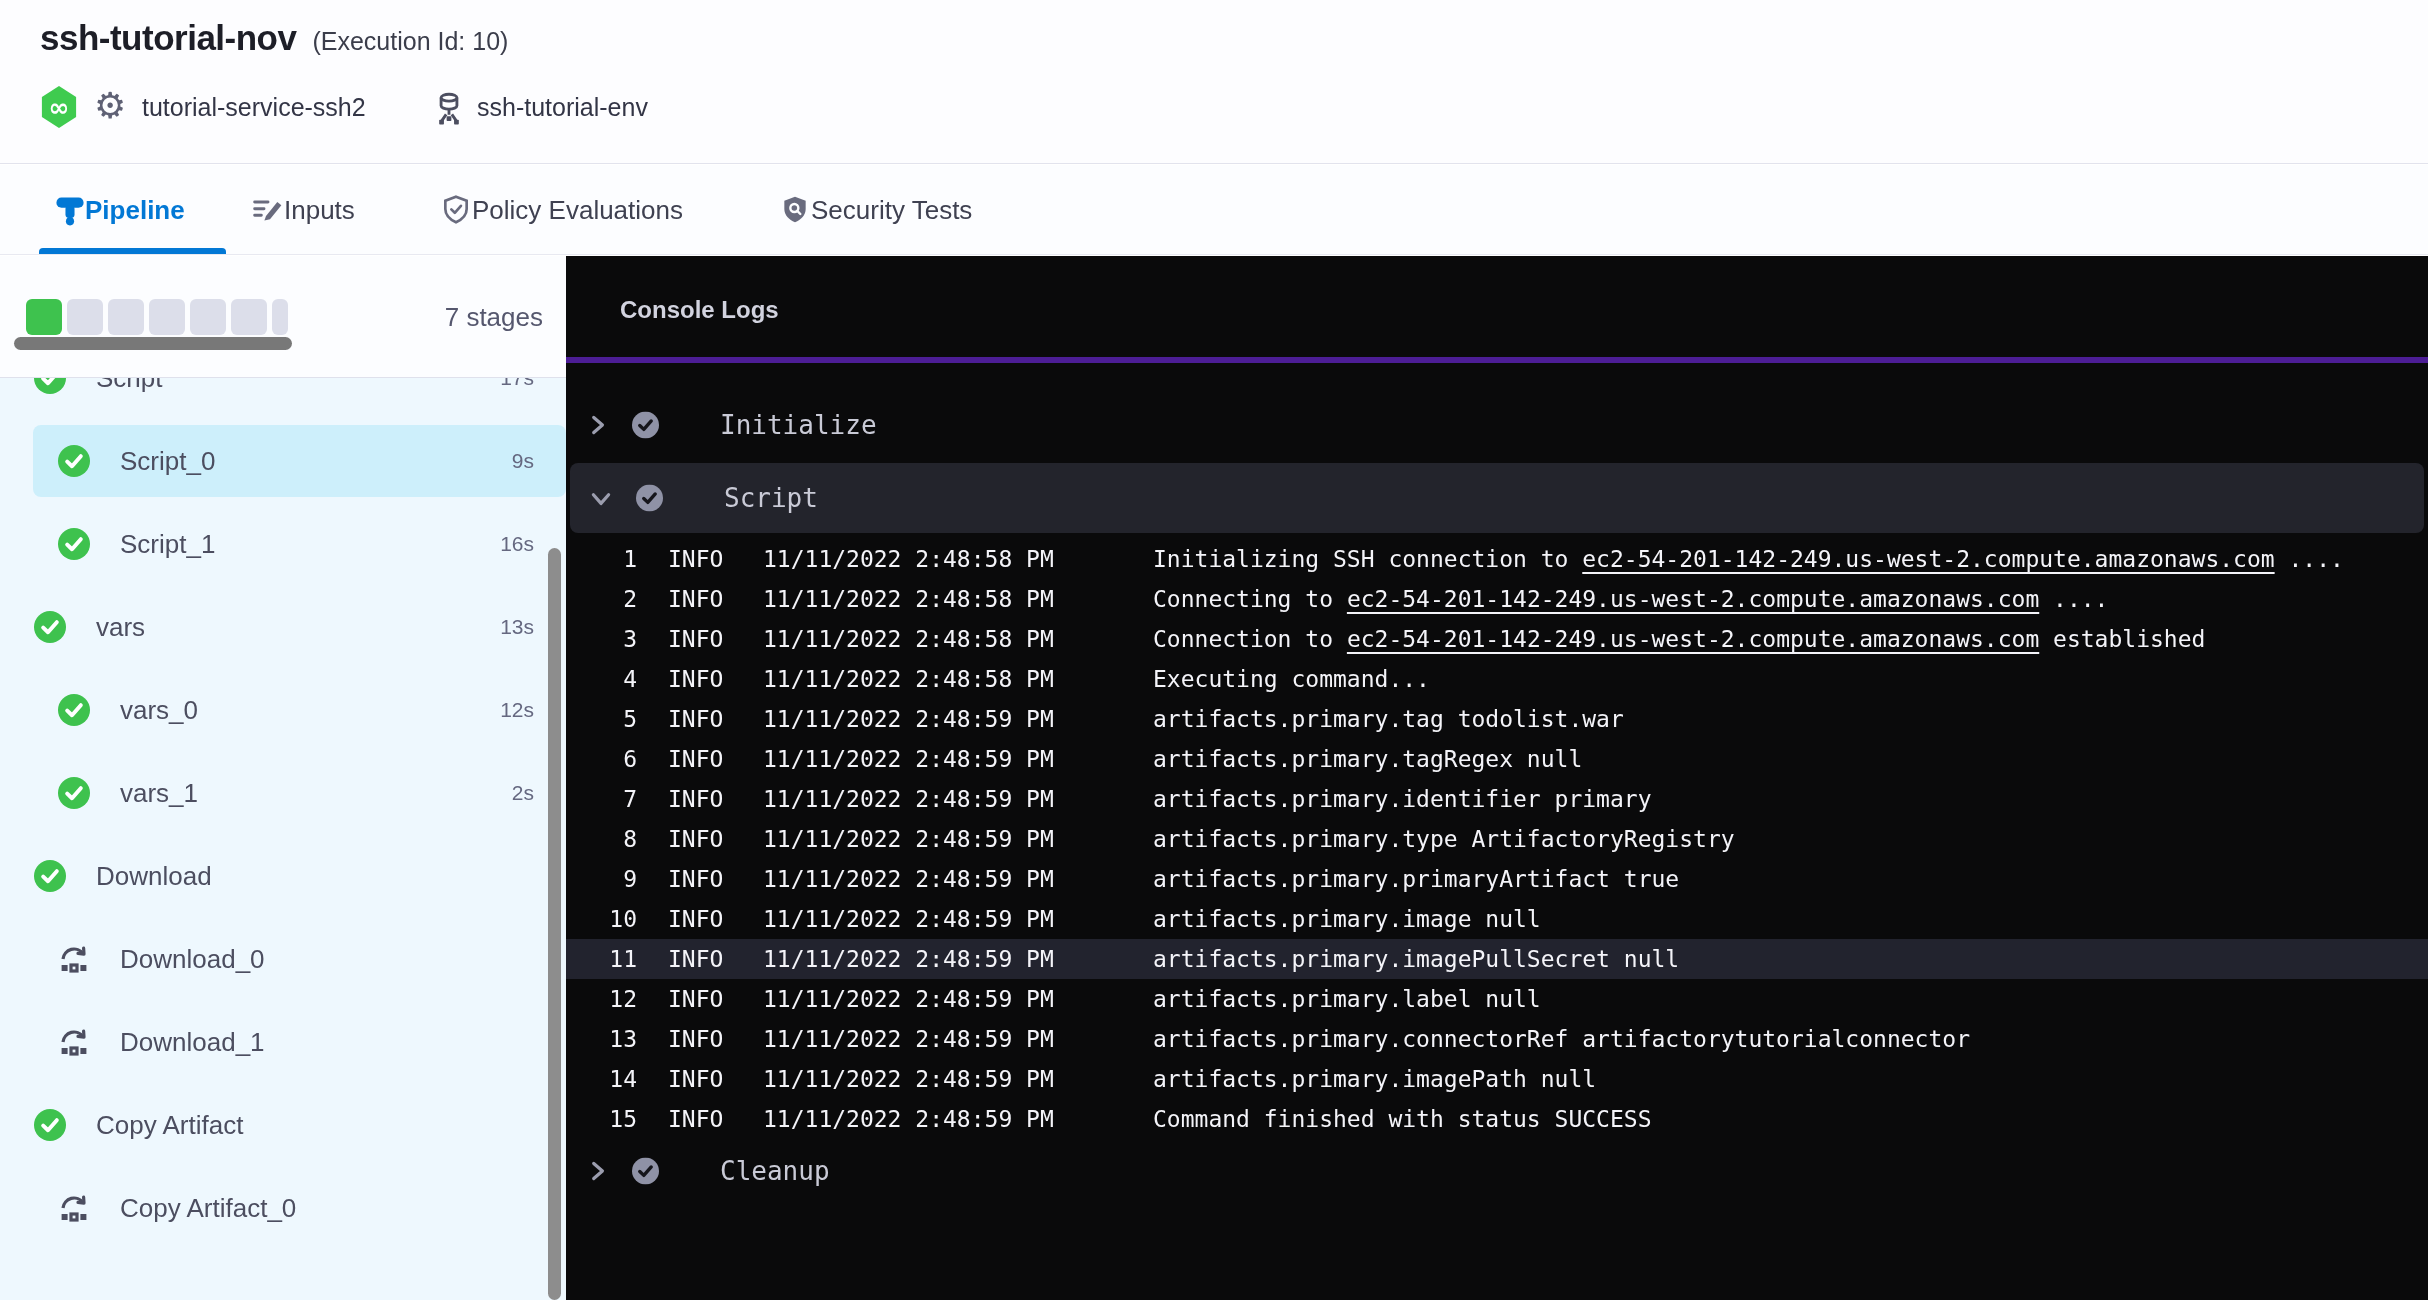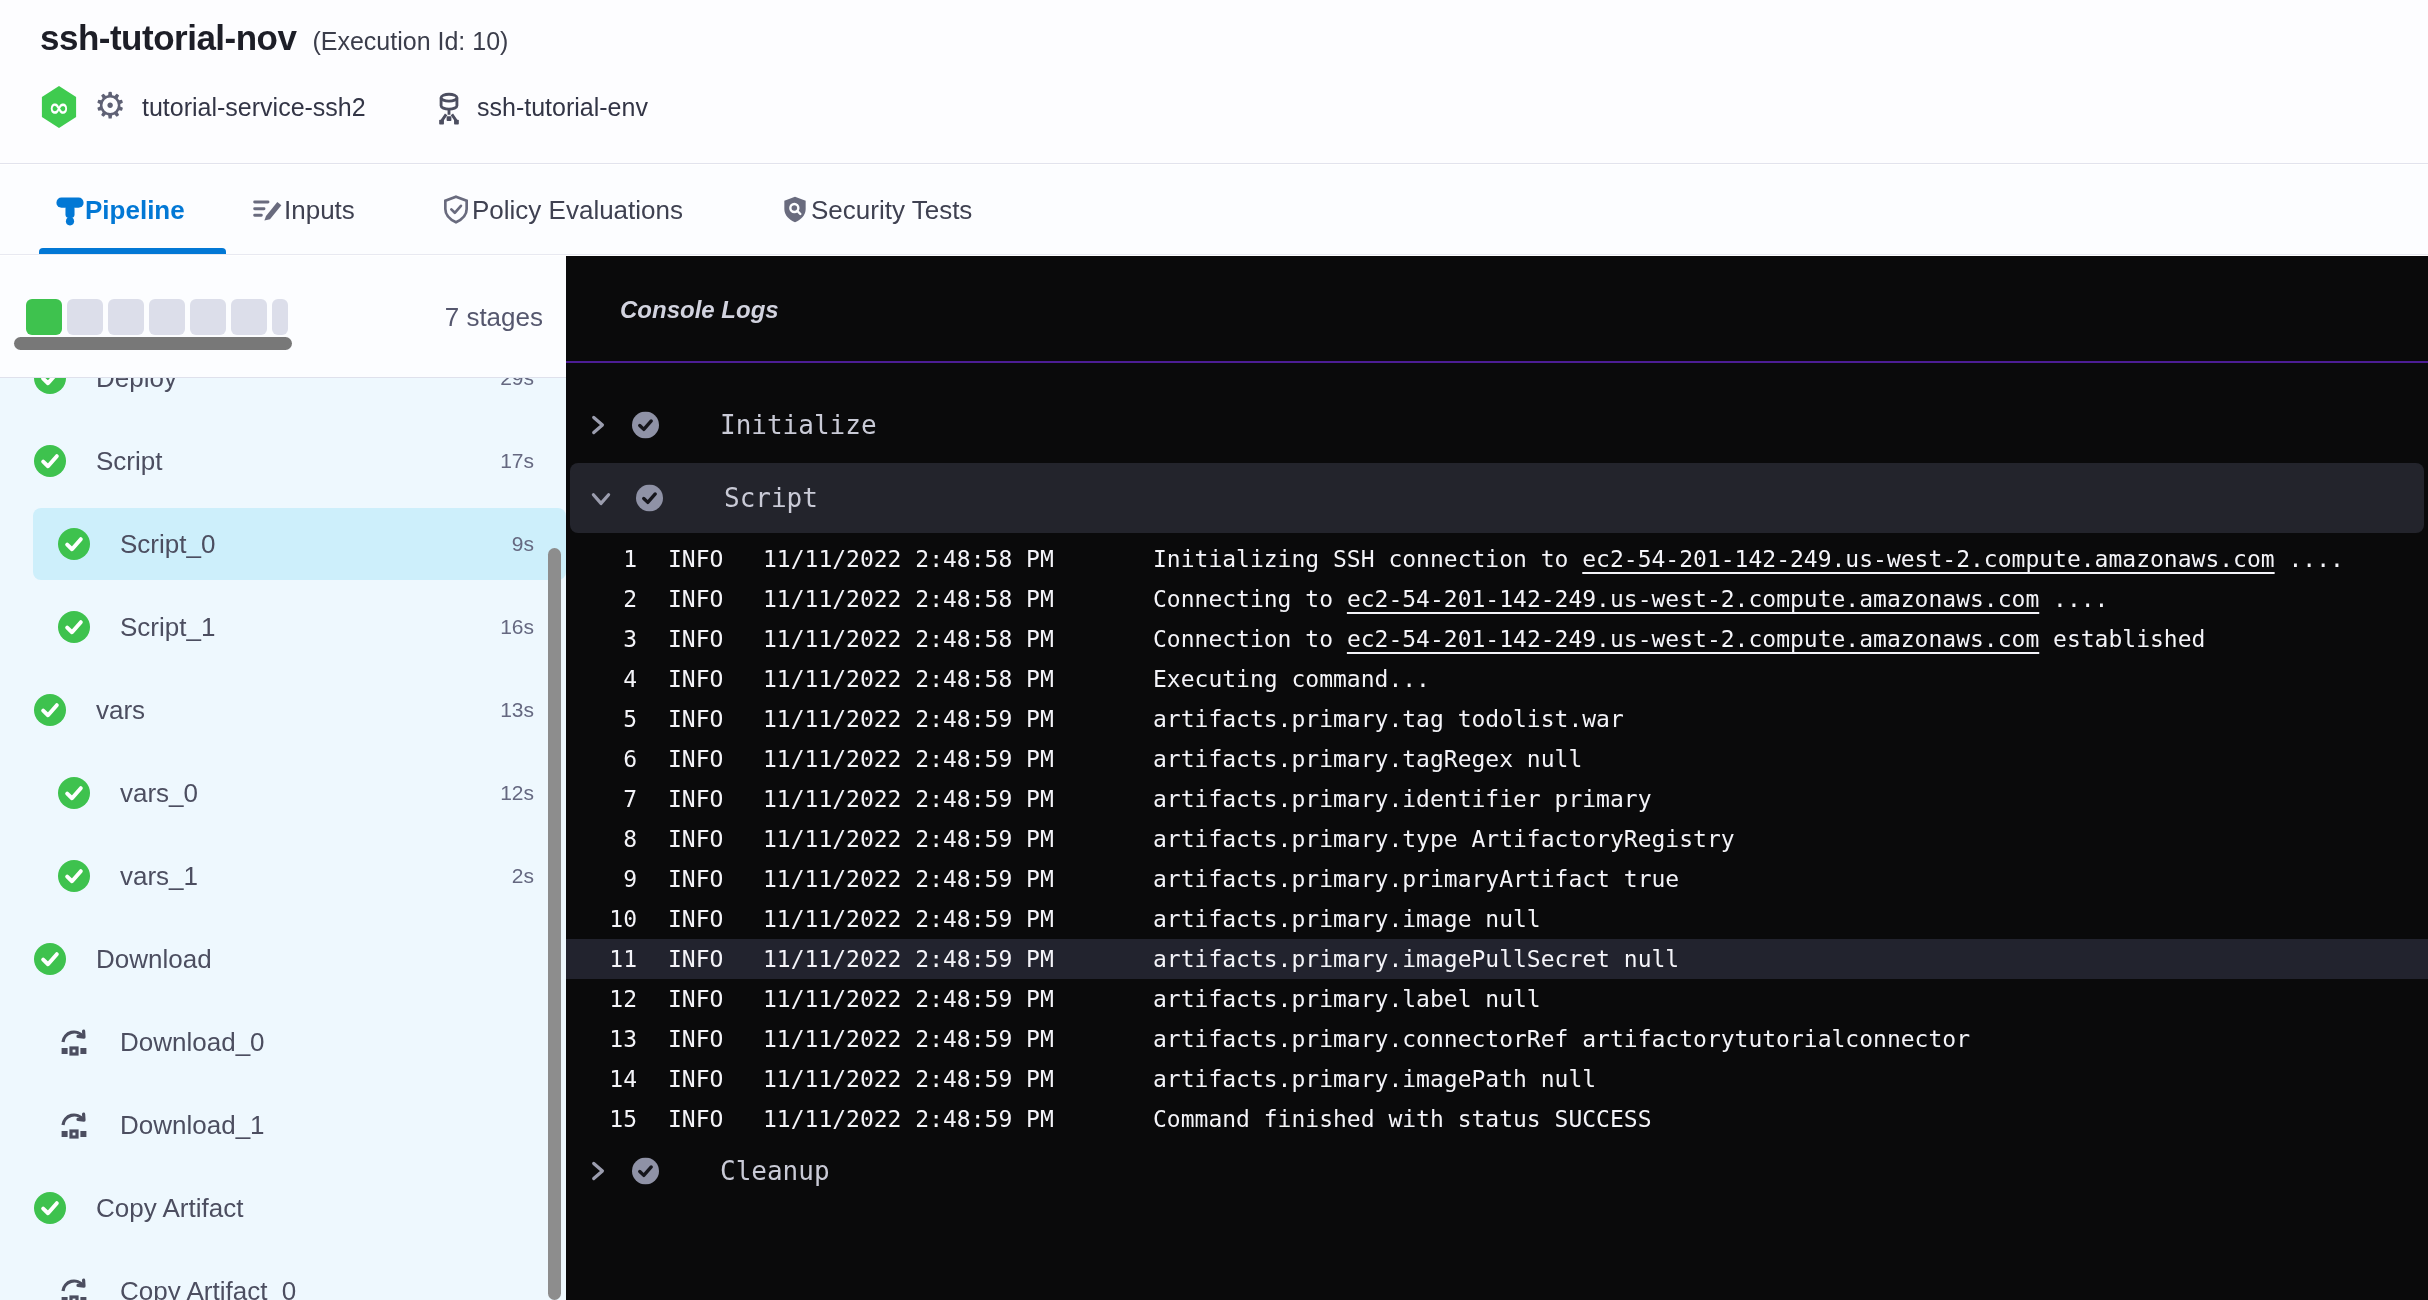--- a/index.html
+++ b/index.html
@@ -61,7 +61,7 @@
 
   
   .console { position:absolute; left:566px; top:256px; width:1862px; height:1044px; background:#0a0a0b; }
-  .console-head { height:107px; border-bottom:2px solid #4c1d95; position:relative;font-style:italic; }
+  .console-head { height:107px; border-bottom:6px solid #4c1d95; position:relative; }
   .console-title { position:absolute; left:54px; top:40px; font-size:24px; font-weight:700; color:#d2d3df; }
   .console-body { position:relative; }
   .secrow { position:relative; height:64px; cursor:pointer; }

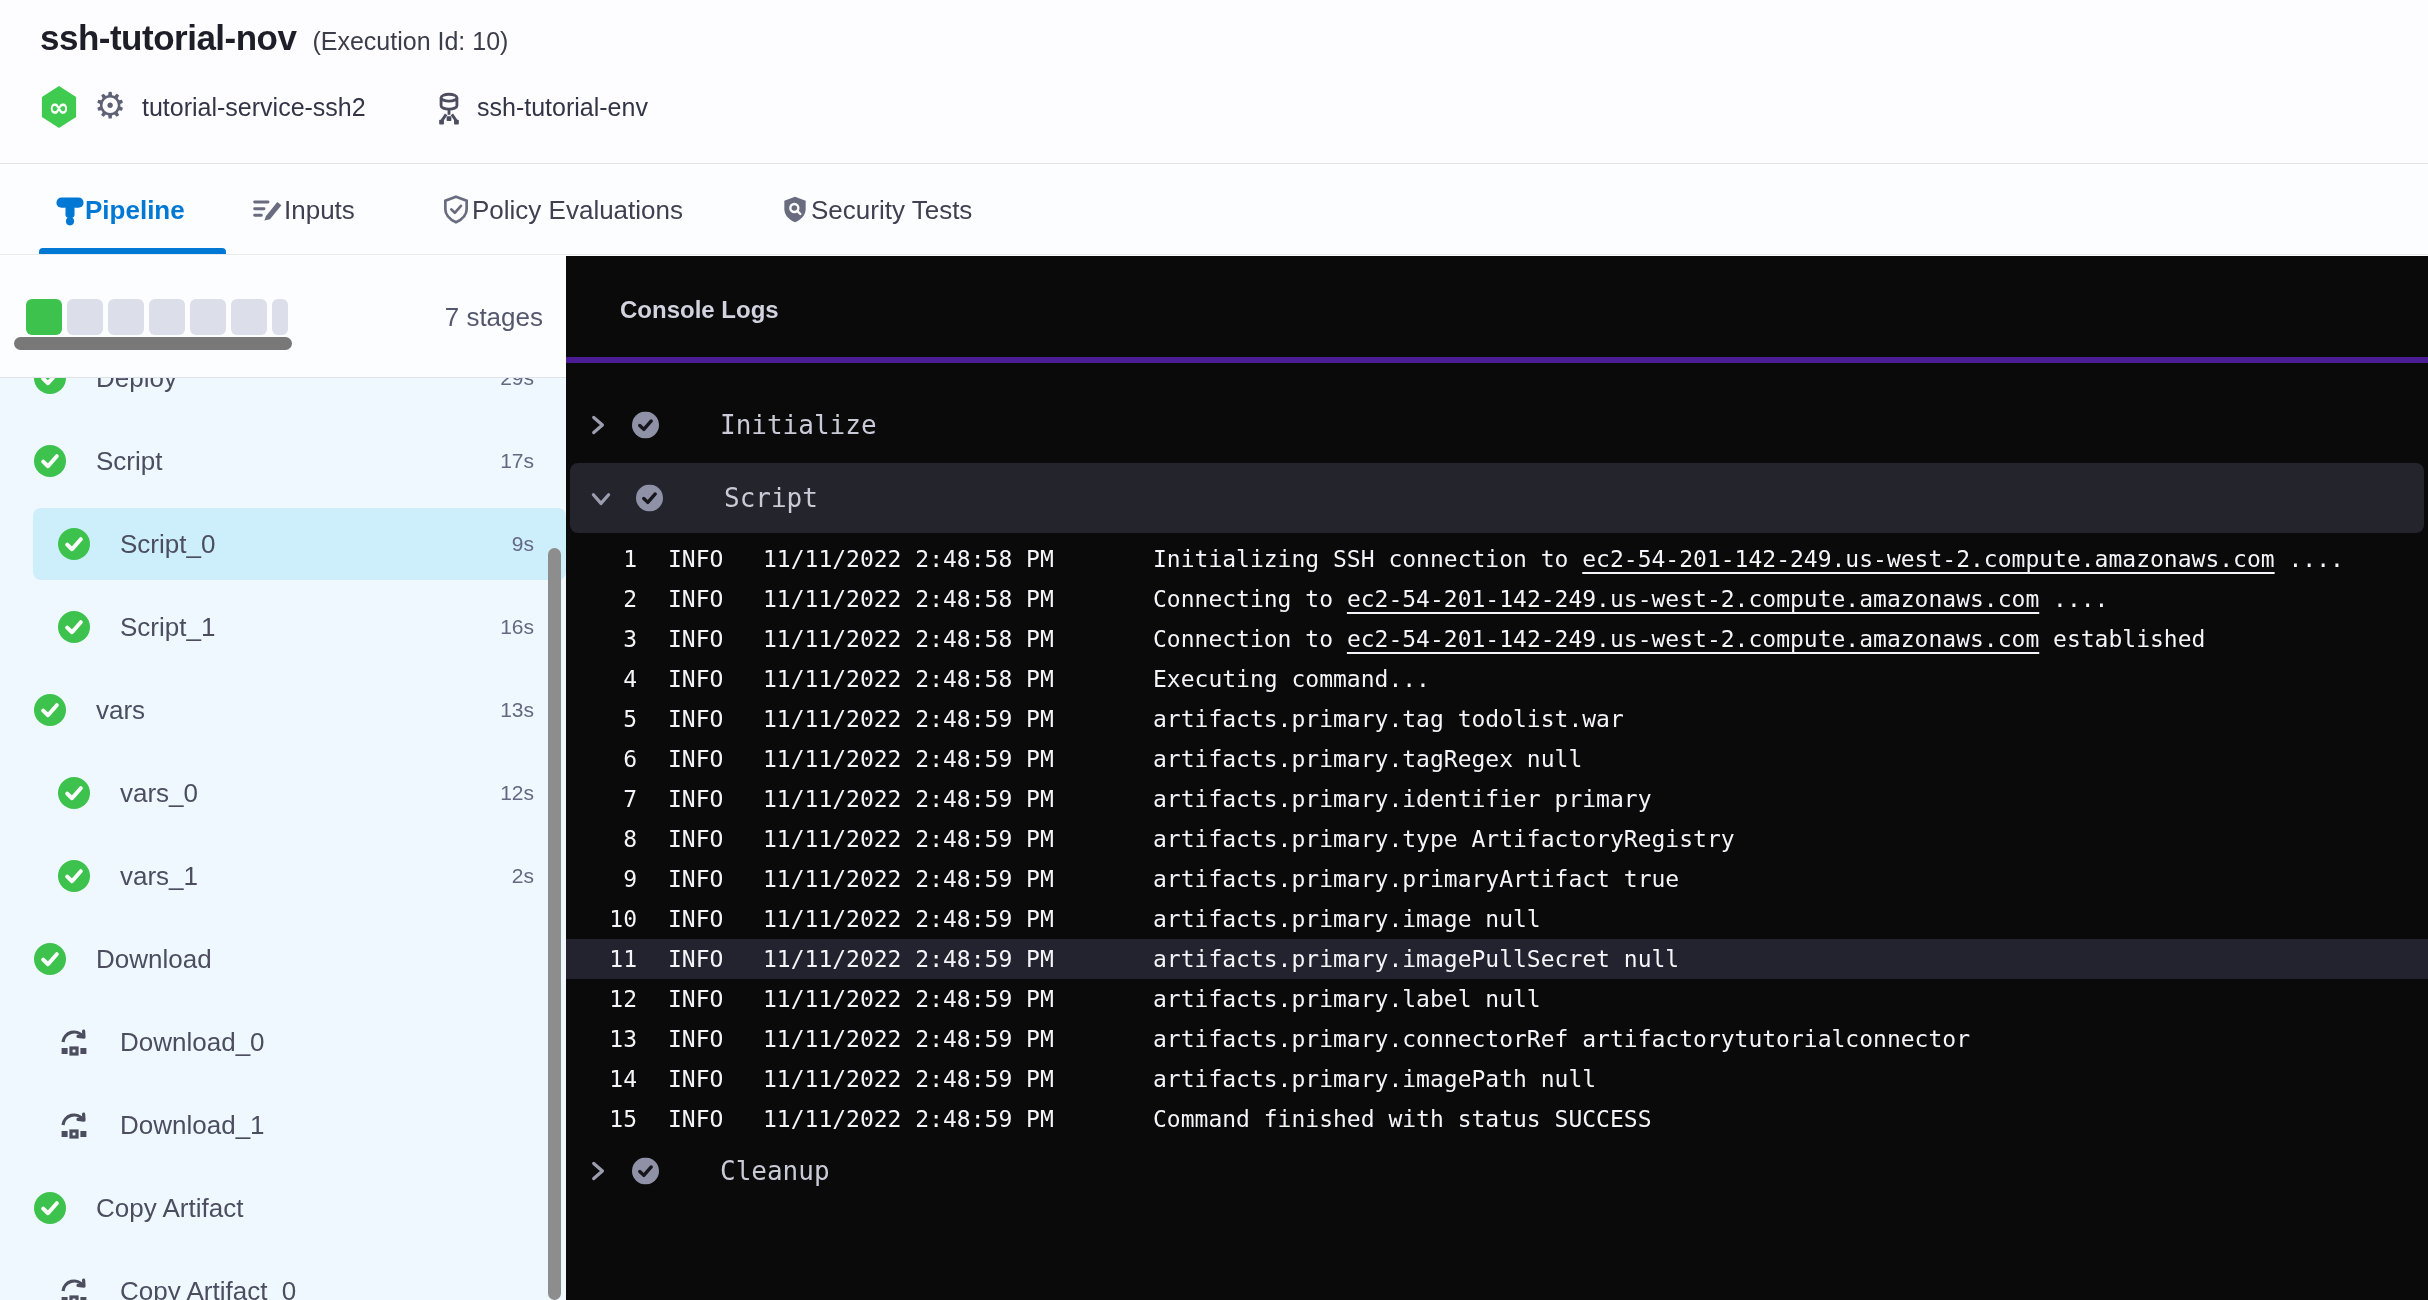--- a/index.html
+++ b/index.html
@@ -163,14 +163,6 @@
             <circle cx="8" cy="8" r="8" fill="#3ec24e"></circle>
             <path d="M4.6 8.3 7 10.6 11.4 5.6" stroke="#fff" stroke-width="2" fill="none" stroke-linecap="round" stroke-linejoin="round"></path>
           </svg></span>
-        <span class="slabel">Deploy</span>
-        <span class="sdur">29s</span>
-      </div>
-      <div class="srow">
-        <span class="sic"><svg width="32" height="32" viewBox="0 0 16 16">
-            <circle cx="8" cy="8" r="8" fill="#3ec24e"></circle>
-            <path d="M4.6 8.3 7 10.6 11.4 5.6" stroke="#fff" stroke-width="2" fill="none" stroke-linecap="round" stroke-linejoin="round"></path>
-          </svg></span>
         <span class="slabel">Script</span>
         <span class="sdur">17s</span>
       </div>

